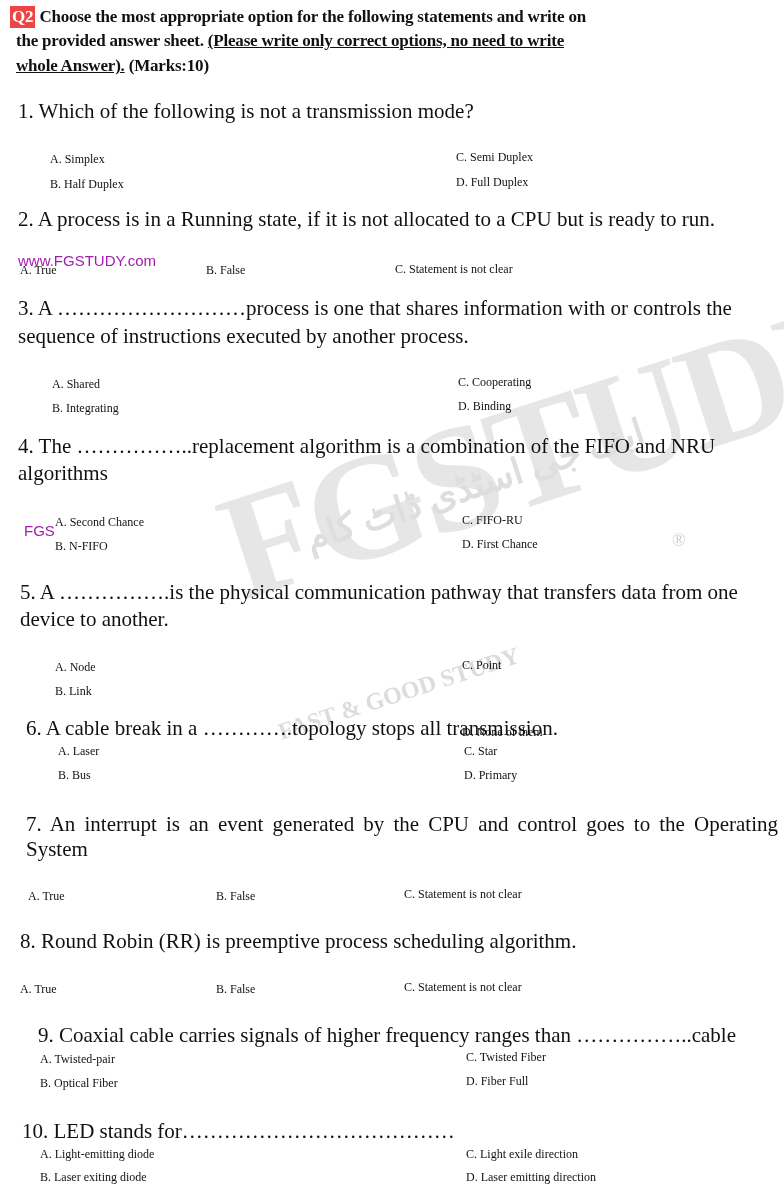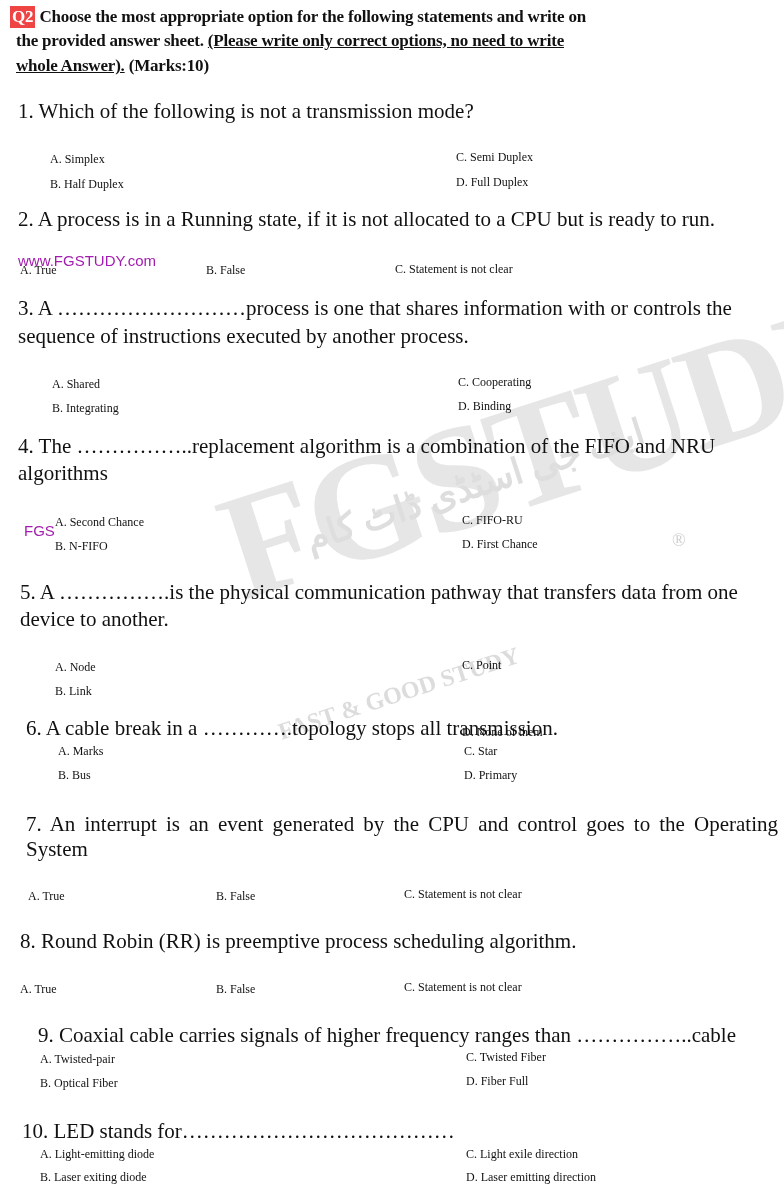--- a/index.html
+++ b/index.html
@@ -82,7 +82,7 @@
     <div class="abs opt" style="left:462px;top:676px;margin-top:44px;">D.  None of them</div>
 
     <div class="abs q" style="left:26px;top:716px;">6. A cable break in a ………….topology stops all transmission.</div>
-    <div class="abs opt" style="left:58px;top:739px;">A.  Marks</div>
+    <div class="abs opt" style="left:58px;top:739px;">A.  Laser</div>
     <div class="abs opt" style="left:58px;top:763px;">B.  Bus</div>
     <div class="abs opt" style="left:464px;top:739px;">C.  Star</div>
     <div class="abs opt" style="left:464px;top:763px;">D.  Primary</div>

